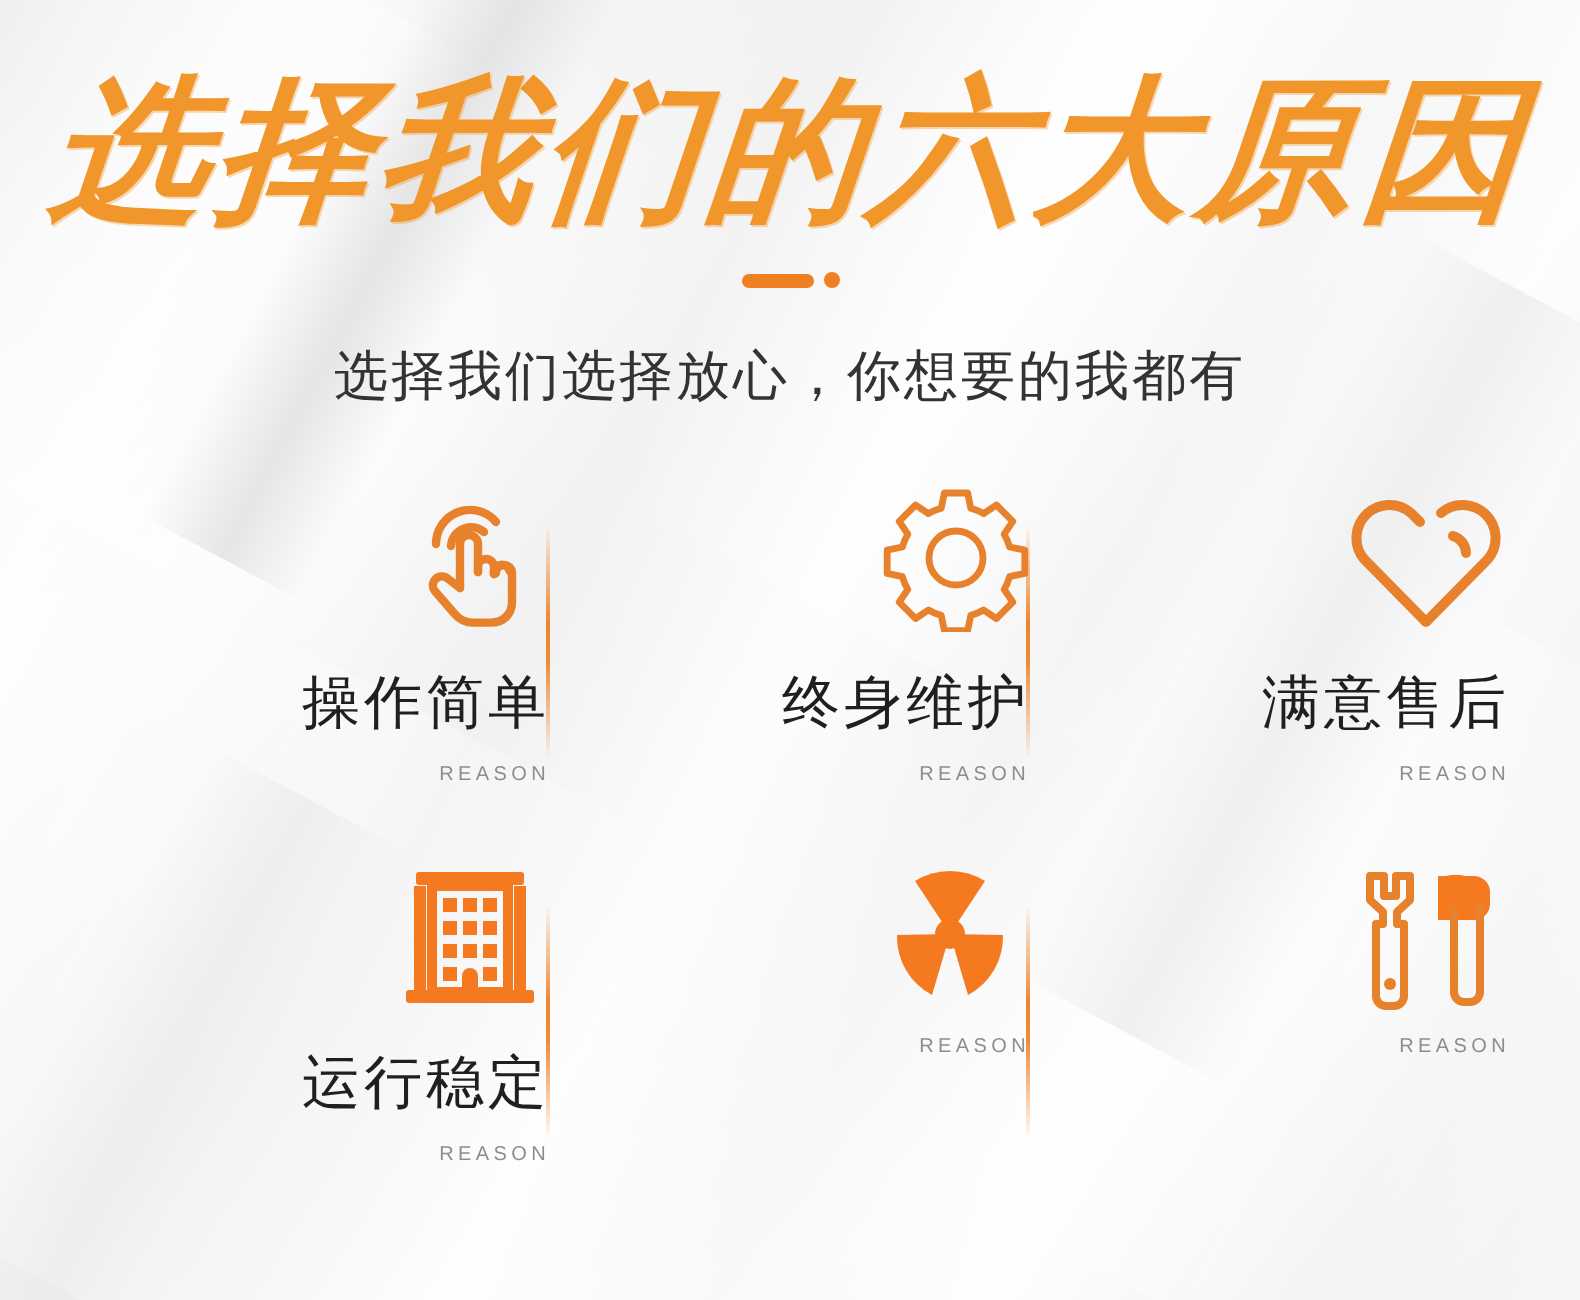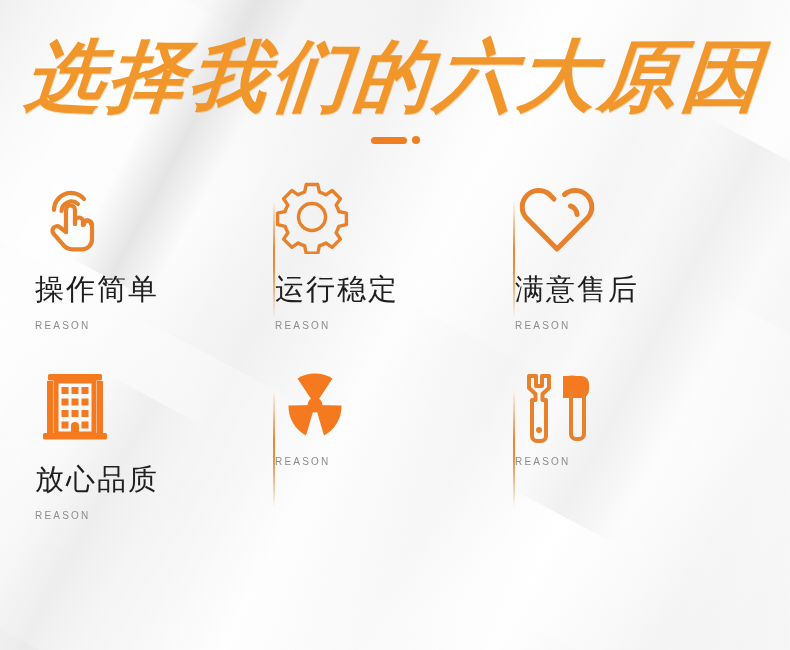--- a/index.html
+++ b/index.html
@@ -176,6 +176,7 @@
       <span class="divider-dot"></span>
     </div>
 
+    <div class="subtitle">选择我们选择放心，你想要的我都有</div>
   </div>
 
   <div class="grid">

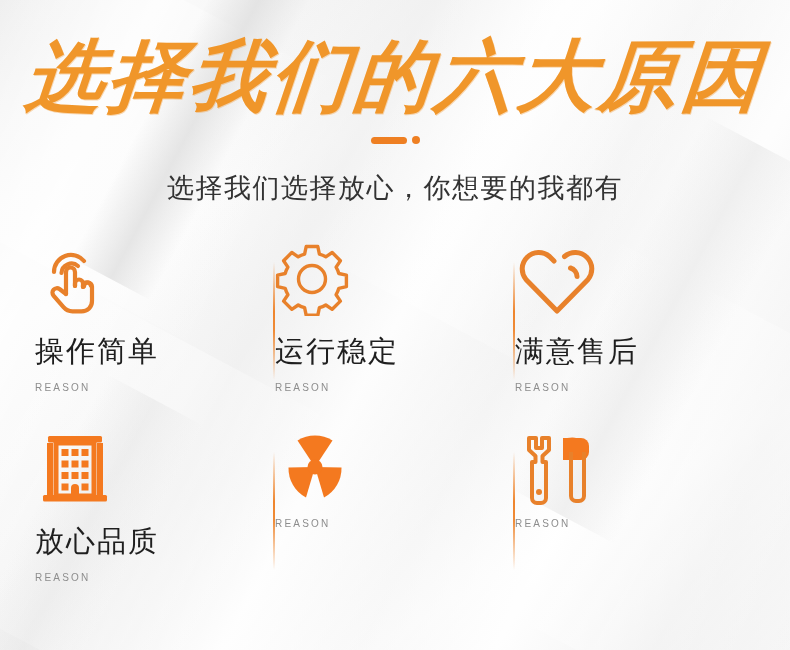--- a/index.html
+++ b/index.html
@@ -118,7 +118,7 @@
     position: relative;
     display: flex;
     flex-direction: column;
-    align-items: flex-start;
+    align-items: flex-end;
     justify-content: flex-start;
   }
   

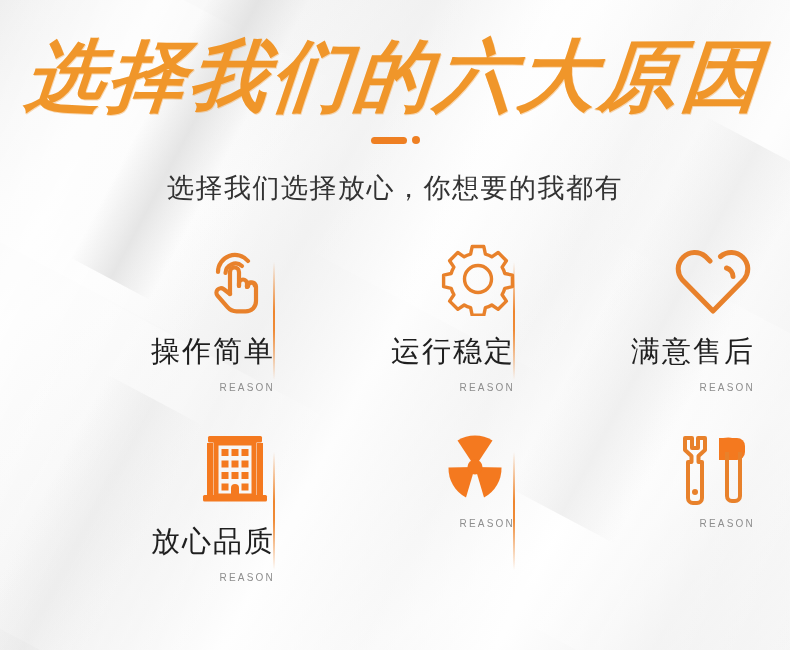--- a/index.html
+++ b/index.html
@@ -206,7 +206,7 @@
           <circle cx="37" cy="37" r="13.5" stroke="#E8812B" stroke-width="3.4"></circle>
         </svg>
       </div>
-      <div class="cell-label">运行稳定</div>
+      <div class="cell-label">终身维护</div>
       <div class="cell-sub">REASON</div>
     </div>
 

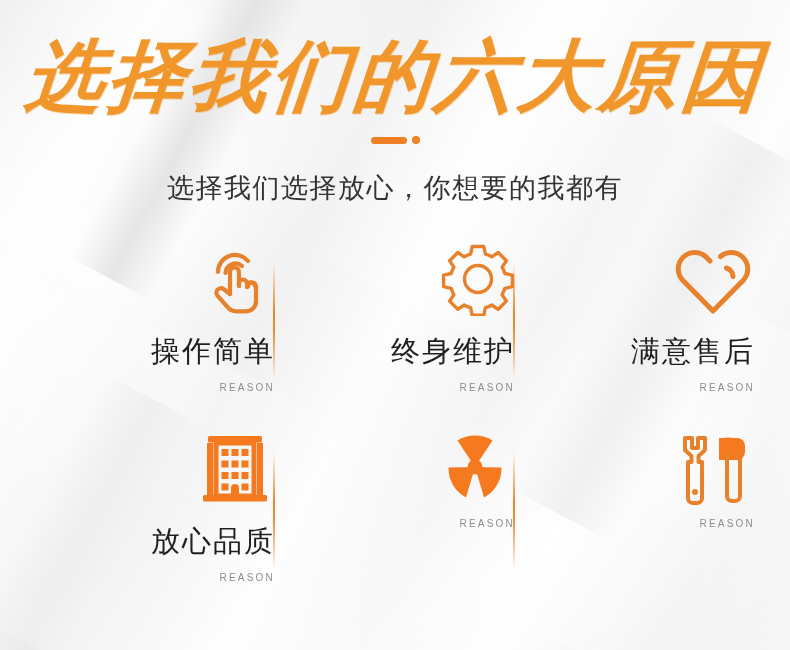--- a/index.html
+++ b/index.html
@@ -251,7 +251,7 @@
           <rect x="8" y="64" width="64" height="6.5" rx="1.5" fill="#F4791F"></rect>
         </svg>
       </div>
-      <div class="cell-label">放心品质</div>
+      <div class="cell-label">运行稳定</div>
       <div class="cell-sub">REASON</div>
     </div>
 

